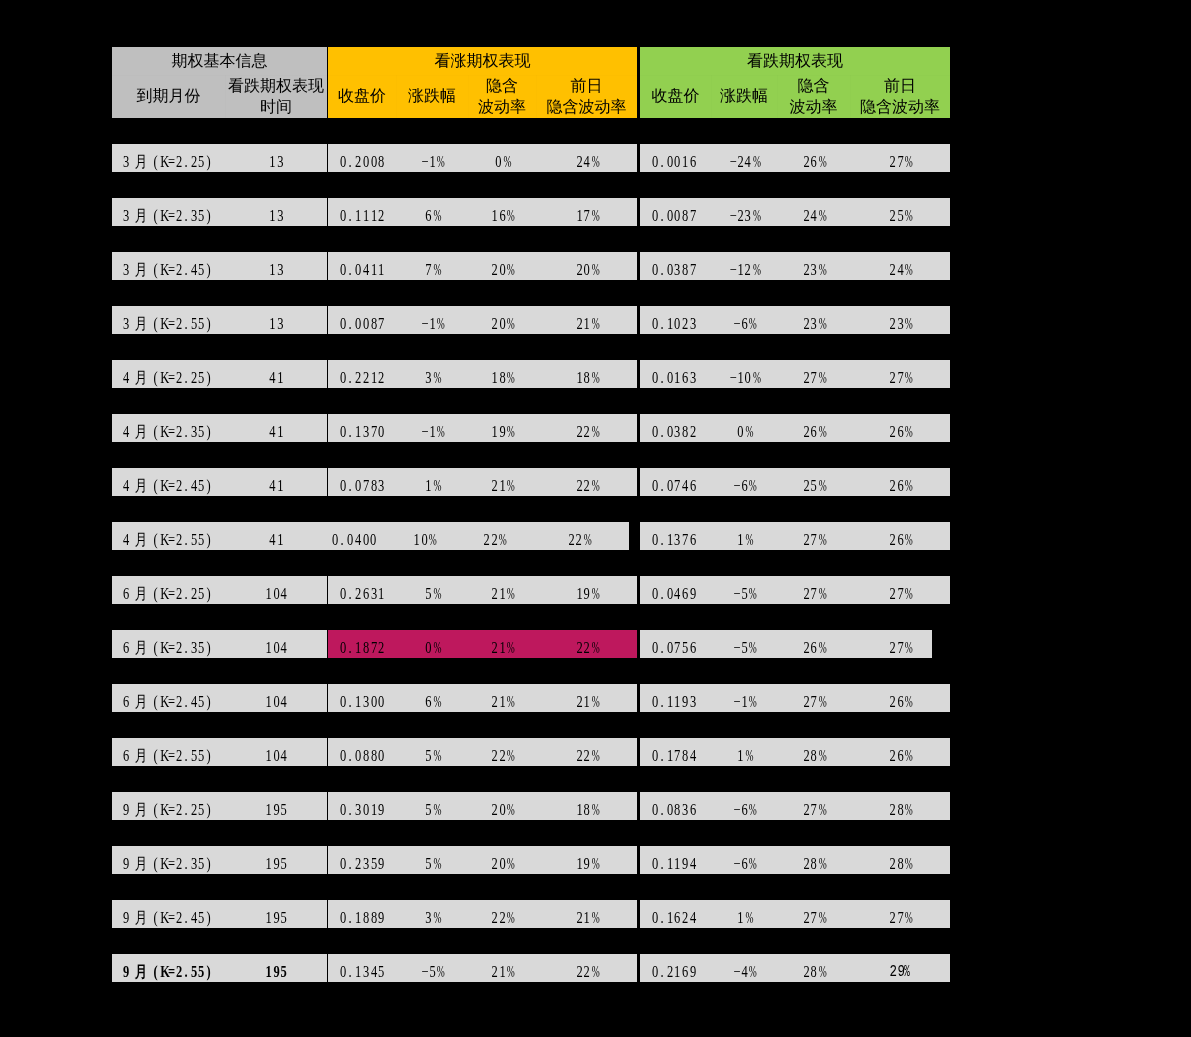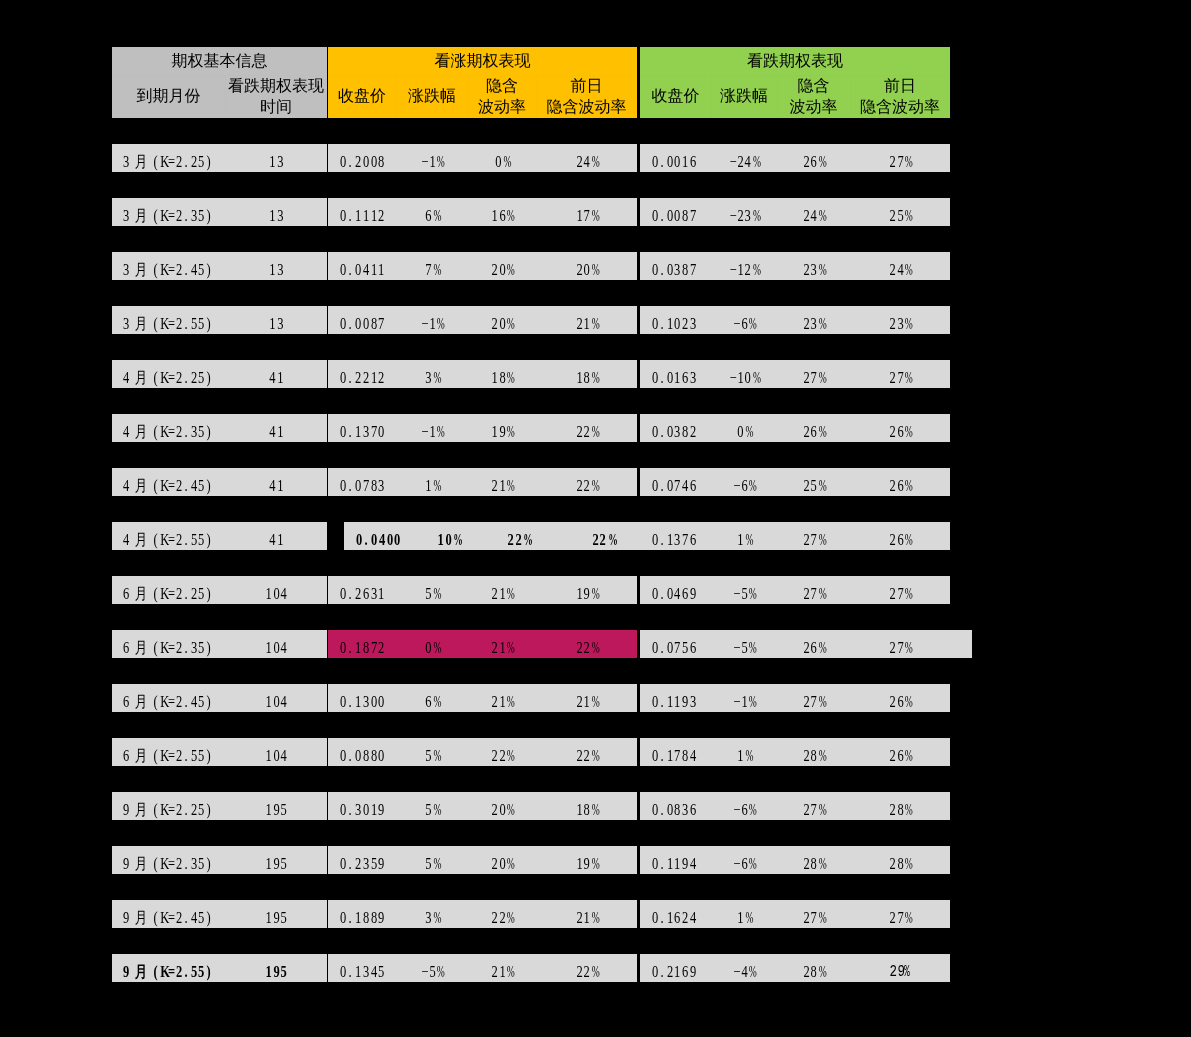--- a/index.html
+++ b/index.html
@@ -269,7 +269,7 @@
             <div class="cell l" style="left: 0px; width: 113px;"><span class="txt" style="left: 9.5px;"><span class="ch"><i>4</i></span><span class="ch sp"><i> </i></span><span class="ch cjk"><i>月</i></span><span class="ch sp"><i> </i></span><span class="ch"><i>(</i></span><span class="ch"><i>K</i></span><span class="ch"><i>=</i></span><span class="ch"><i>2</i></span><span class="ch"><i>.</i></span><span class="ch"><i>5</i></span><span class="ch"><i>5</i></span><span class="ch"><i>)</i></span></span></div>
             <div class="cell c" style="left: 113px; width: 102px;"><span class="txt"><span class="ch"><i>4</i></span><span class="ch"><i>1</i></span></span></div>
           </div>
-          <div class="rgroup" style="left: 232px; width: 309px; background: rgb(217, 217, 217); font-weight: bold;">
+          <div class="rgroup" style="left: 208px; width: 309px; background: rgb(217, 217, 217);">
             <div class="cell l" style="left: 0px; width: 68px;"><span class="txt" style="left: 11px;"><span class="ch"><i>0</i></span><span class="ch"><i>.</i></span><span class="ch"><i>0</i></span><span class="ch"><i>4</i></span><span class="ch"><i>0</i></span><span class="ch"><i>0</i></span></span></div>
             <div class="cell c" style="left: 68px; width: 72px;"><span class="txt"><span class="ch"><i>1</i></span><span class="ch"><i>0</i></span><span class="ch pct"><i>%</i></span></span></div>
             <div class="cell c" style="left: 140px; width: 68px;"><span class="txt"><span class="ch"><i>2</i></span><span class="ch"><i>2</i></span><span class="ch pct"><i>%</i></span></span></div>

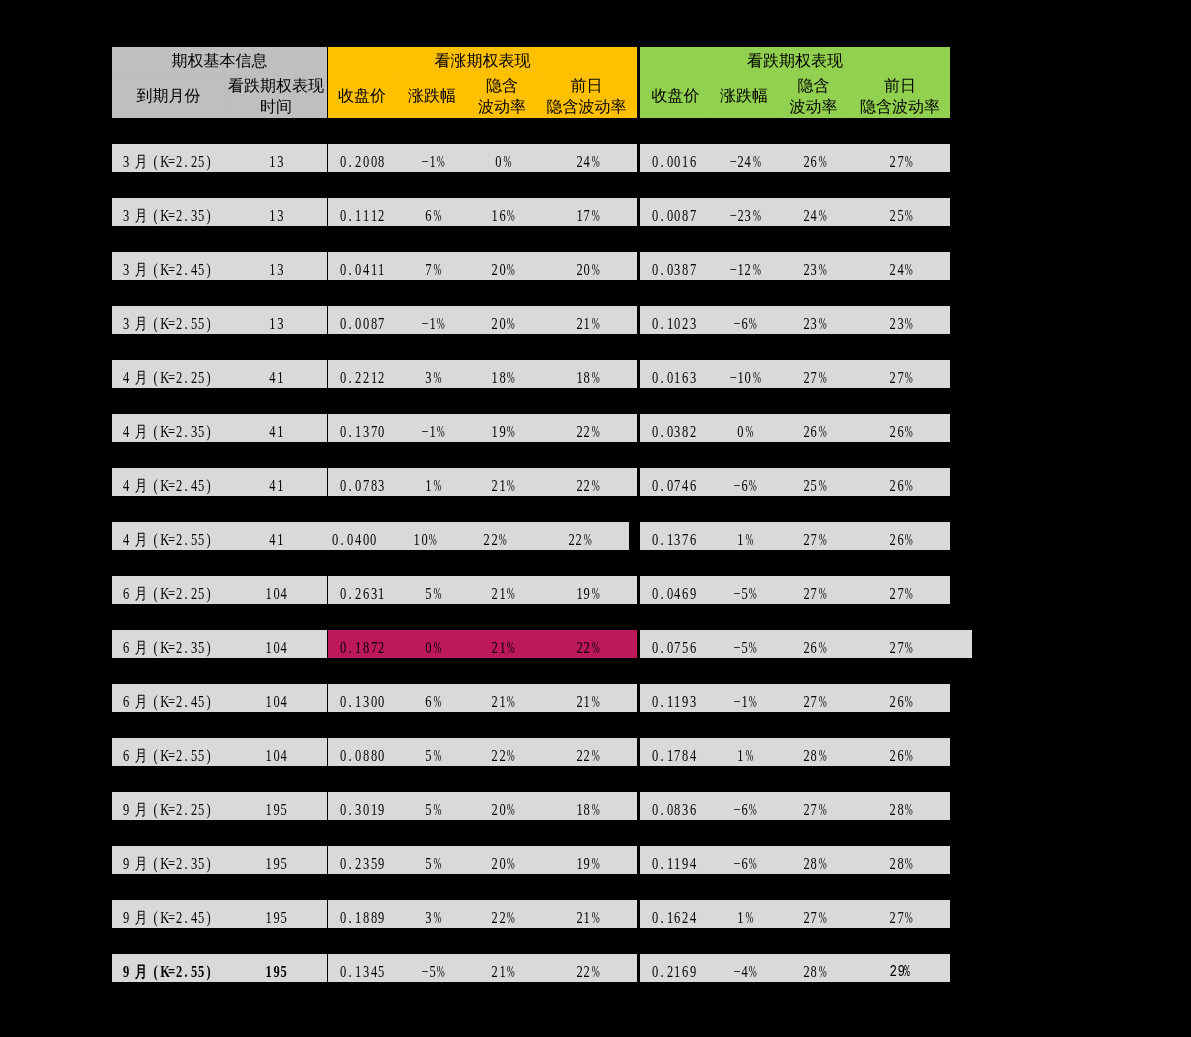--- a/index.html
+++ b/index.html
@@ -311,7 +311,7 @@
             <div class="cell c" style="left: 140px; width: 68px;"><span class="txt"><span class="ch"><i>2</i></span><span class="ch"><i>1</i></span><span class="ch pct"><i>%</i></span></span></div>
             <div class="cell c" style="left: 208px; width: 101px;"><span class="txt"><span class="ch"><i>2</i></span><span class="ch"><i>2</i></span><span class="ch pct"><i>%</i></span></span></div>
           </div>
-          <div class="rgroup" style="left: 528px; width: 332px; background: rgb(217, 217, 217);">
+          <div class="rgroup" style="left: 528px; width: 292px; background: rgb(217, 217, 217);">
             <div class="cell l" style="left: 0px; width: 71px;"><span class="txt" style="left: 10.5px;"><span class="ch"><i>0</i></span><span class="ch"><i>.</i></span><span class="ch"><i>0</i></span><span class="ch"><i>7</i></span><span class="ch"><i>5</i></span><span class="ch"><i>6</i></span></span></div>
             <div class="cell c" style="left: 71px; width: 66px;"><span class="txt"><span class="ch minus"><i>−</i></span><span class="ch"><i>5</i></span><span class="ch pct"><i>%</i></span></span></div>
             <div class="cell c" style="left: 137px; width: 73px;"><span class="txt"><span class="ch"><i>2</i></span><span class="ch"><i>6</i></span><span class="ch pct"><i>%</i></span></span></div>

